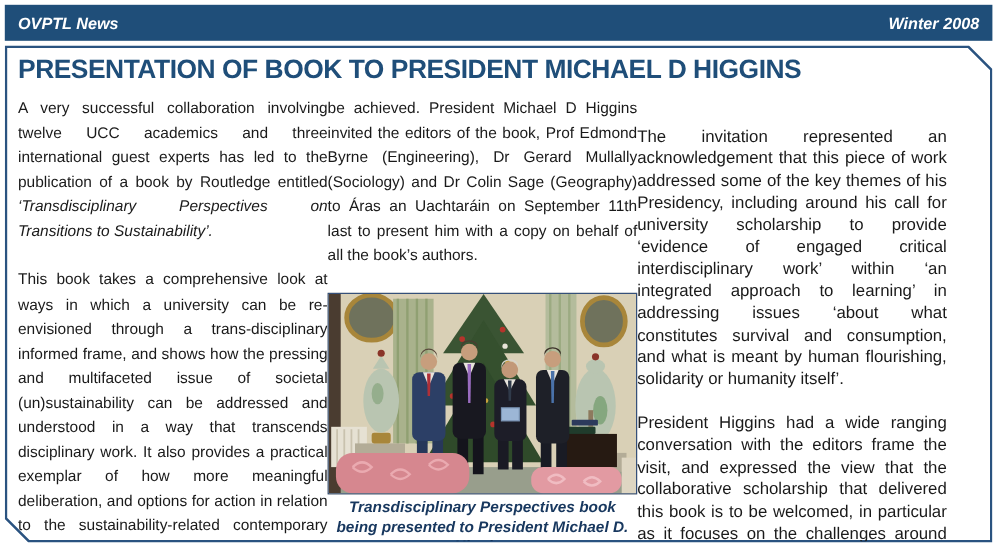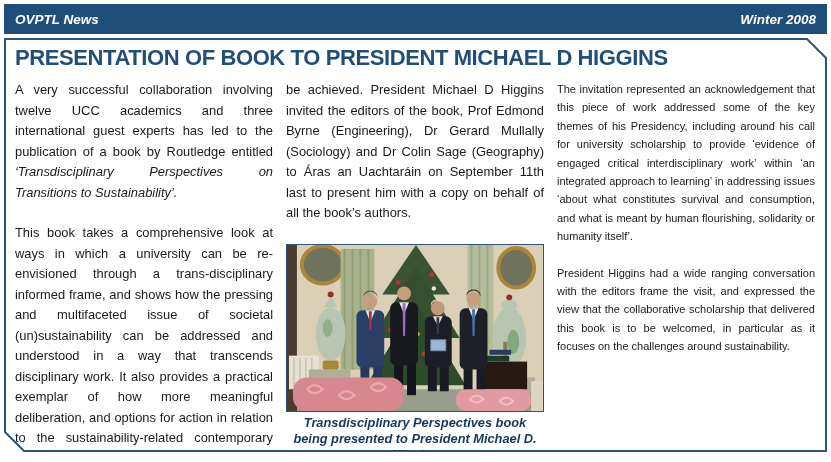--- a/index.html
+++ b/index.html
@@ -30,7 +30,7 @@
 
   .columns {
     position:absolute; left:11px; top:42px; width:800px; height:371px;
-    display:flex; gap:13px; overflow:hidden;
+    display:flex; overflow:hidden;
   }
   .col { width:258px; text-align:justify; }
   .col1, .col2 { font-size:12.9px; line-height:20.5px; }

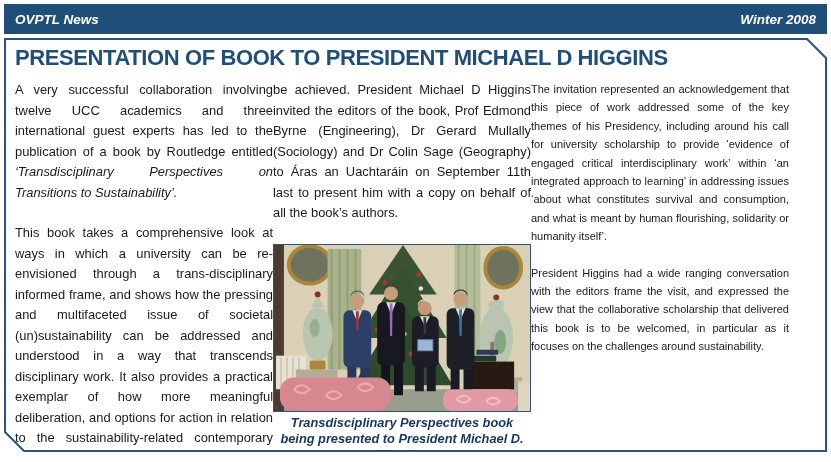--- a/index.html
+++ b/index.html
@@ -34,7 +34,7 @@
   }
   .col { width:258px; text-align:justify; }
   .col1, .col2 { font-size:12.9px; line-height:20.5px; }
-  .col3 { font-size:11px; line-height:18.4px; }
+  .col3 { font-size:14px; line-height:18.4px;margin-top:24px; }
   .col1 p, .col2 p { margin:0 0 20px 0; }
   .col3 p { margin:0 0 18px 0; }
   .booktitle { font-style:italic; }

